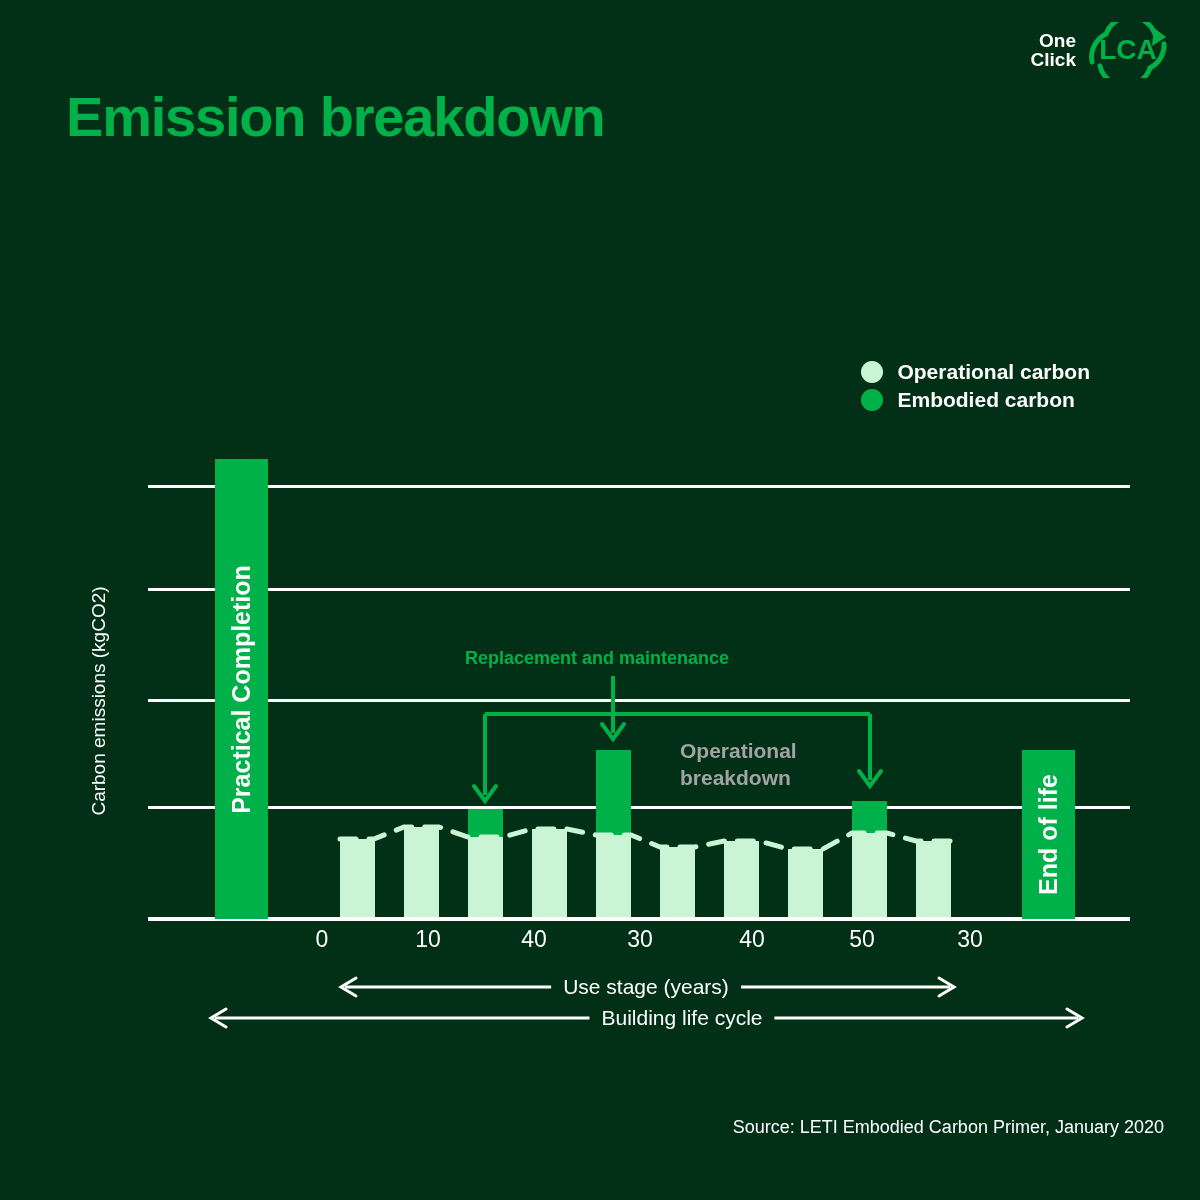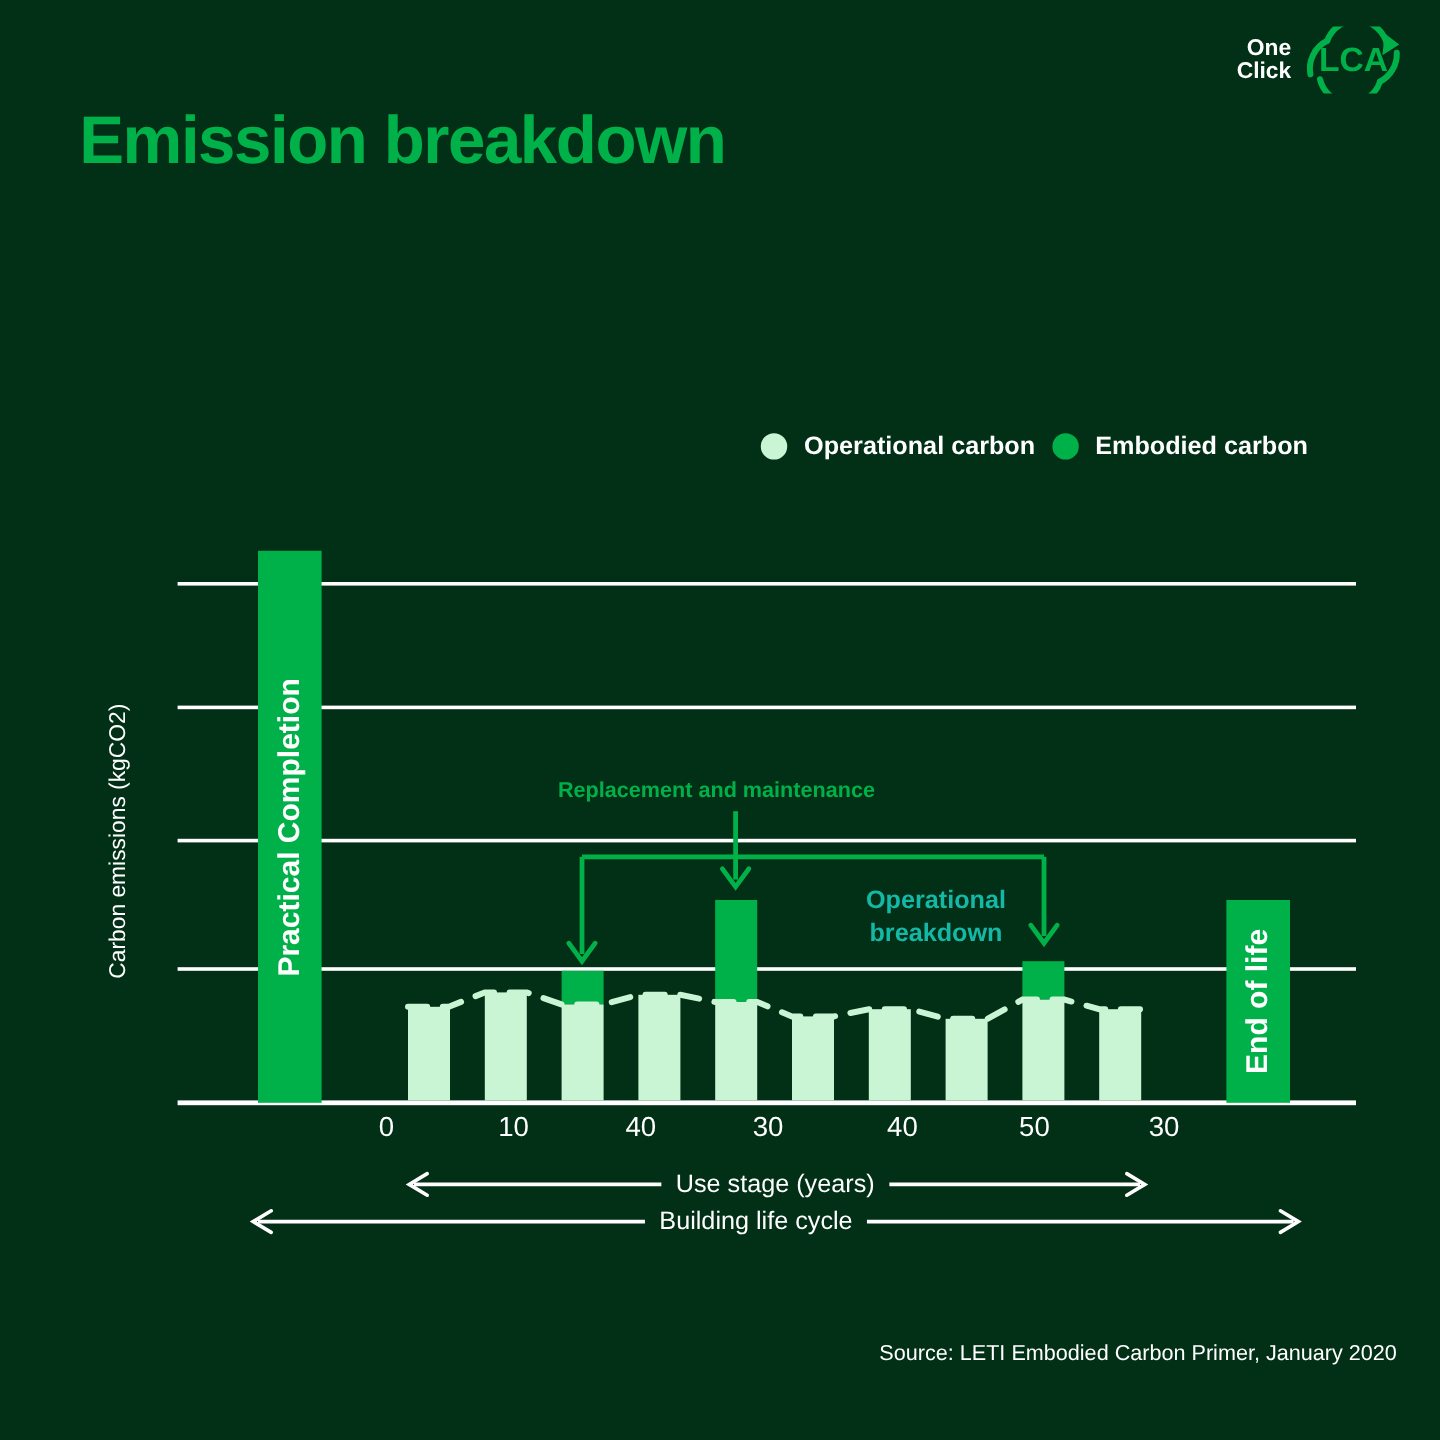--- a/index.html
+++ b/index.html
@@ -38,7 +38,7 @@
   
   .legend{
     position:absolute; right:110px; top:360px;
-    display:flex; gap:14px;
+    display:flex; flex-direction:column; gap:4px;
   }
   .legend-row{display:flex; align-items:center; gap:14px; justify-content:flex-start;}
   .legend-dot{width:22px;height:22px;border-radius:50%;flex:0 0 auto;}

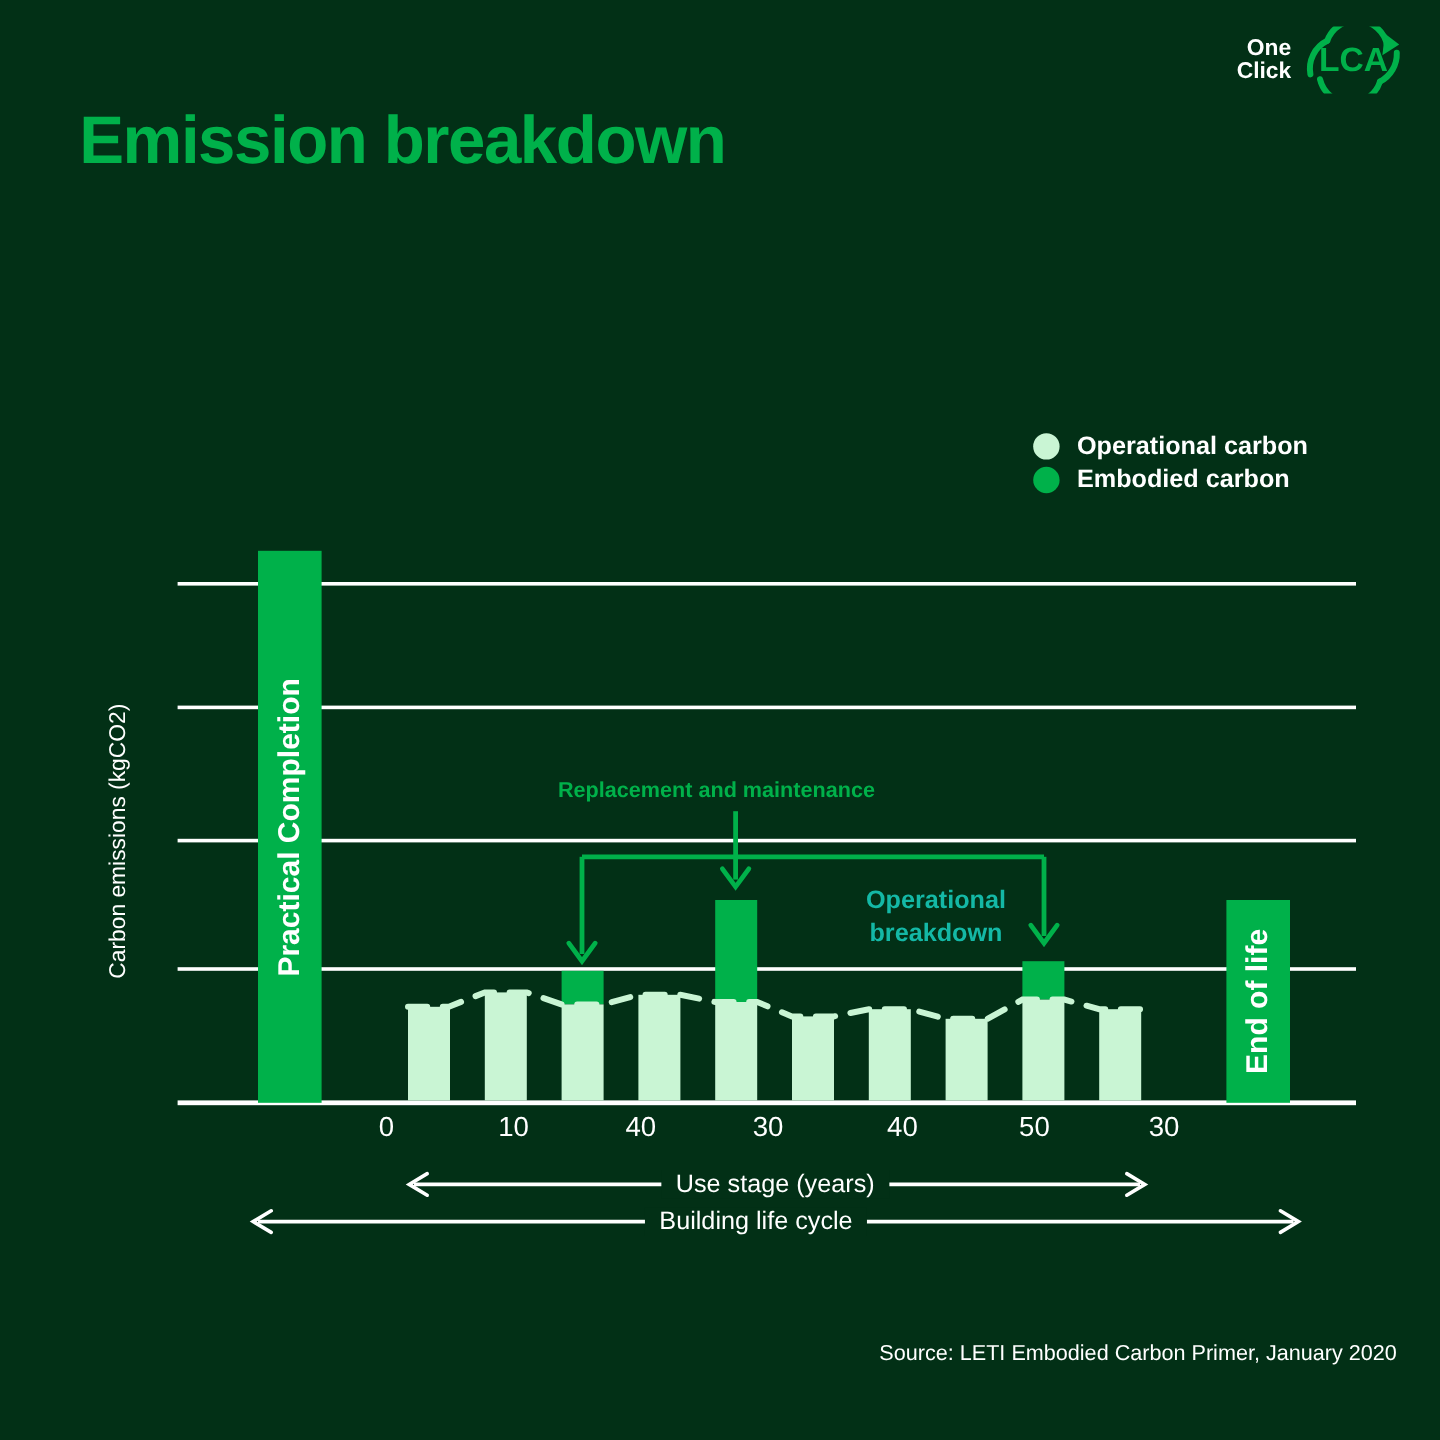--- a/index.html
+++ b/index.html
@@ -90,8 +90,8 @@
   }
   .anno-oper{
     position:absolute; left:680px; top:738px;
-    color:#14b8a6; font-size:21px; font-weight:bold;
-    line-height:1.28; text-align:center; width:200px;
+    color:#a3a3a3; font-size:21px; font-weight:bold;
+    line-height:1.28; text-align:left; width:200px;
   }
 
   

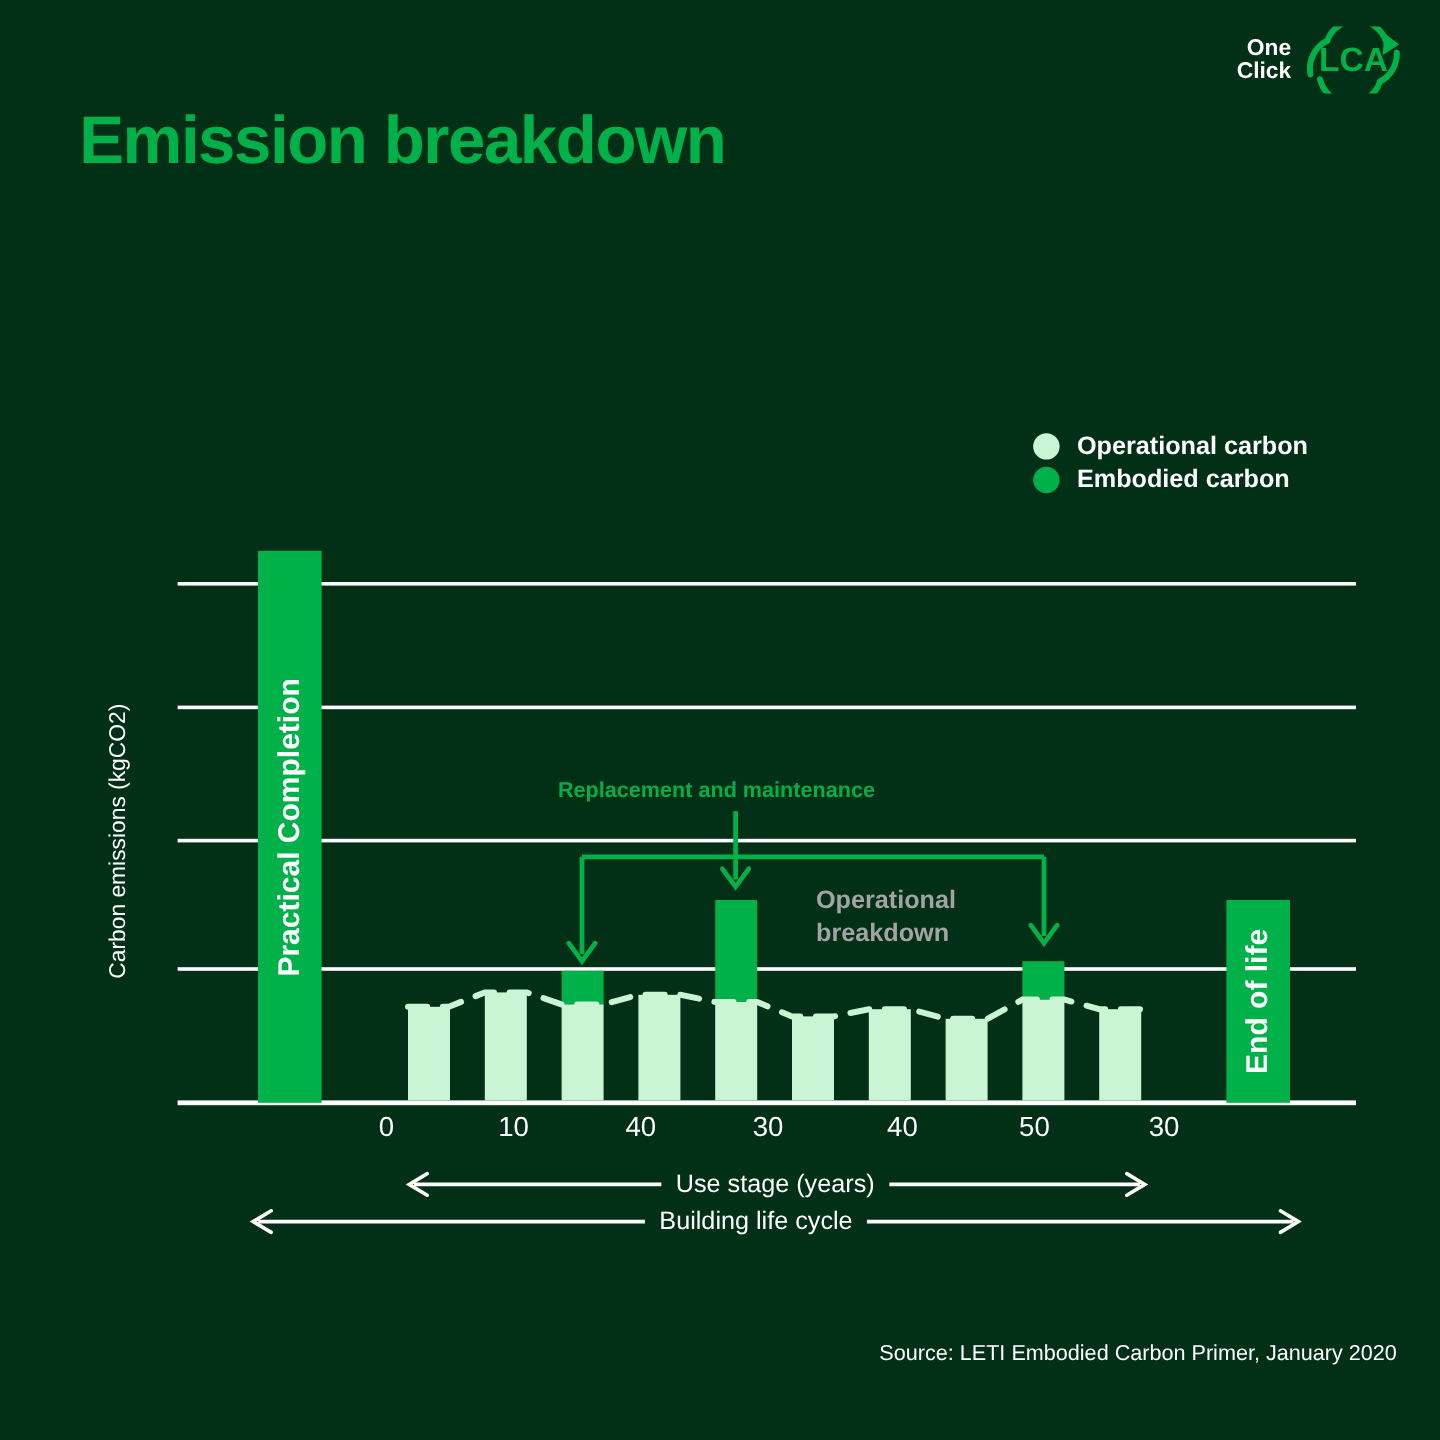--- a/index.html
+++ b/index.html
@@ -246,7 +246,7 @@
   </svg>
 
   <div class="span-label" style="left:646px; top:975px;">Use stage (years)</div>
-  <div class="span-label" style="left:630px; top:1006px;">Building life cycle</div>
+  <div class="span-label" style="left:682px; top:1006px;">Building life cycle</div>
 </div>
 
 <div class="source">Source: LETI Embodied Carbon Primer, January 2020</div>

